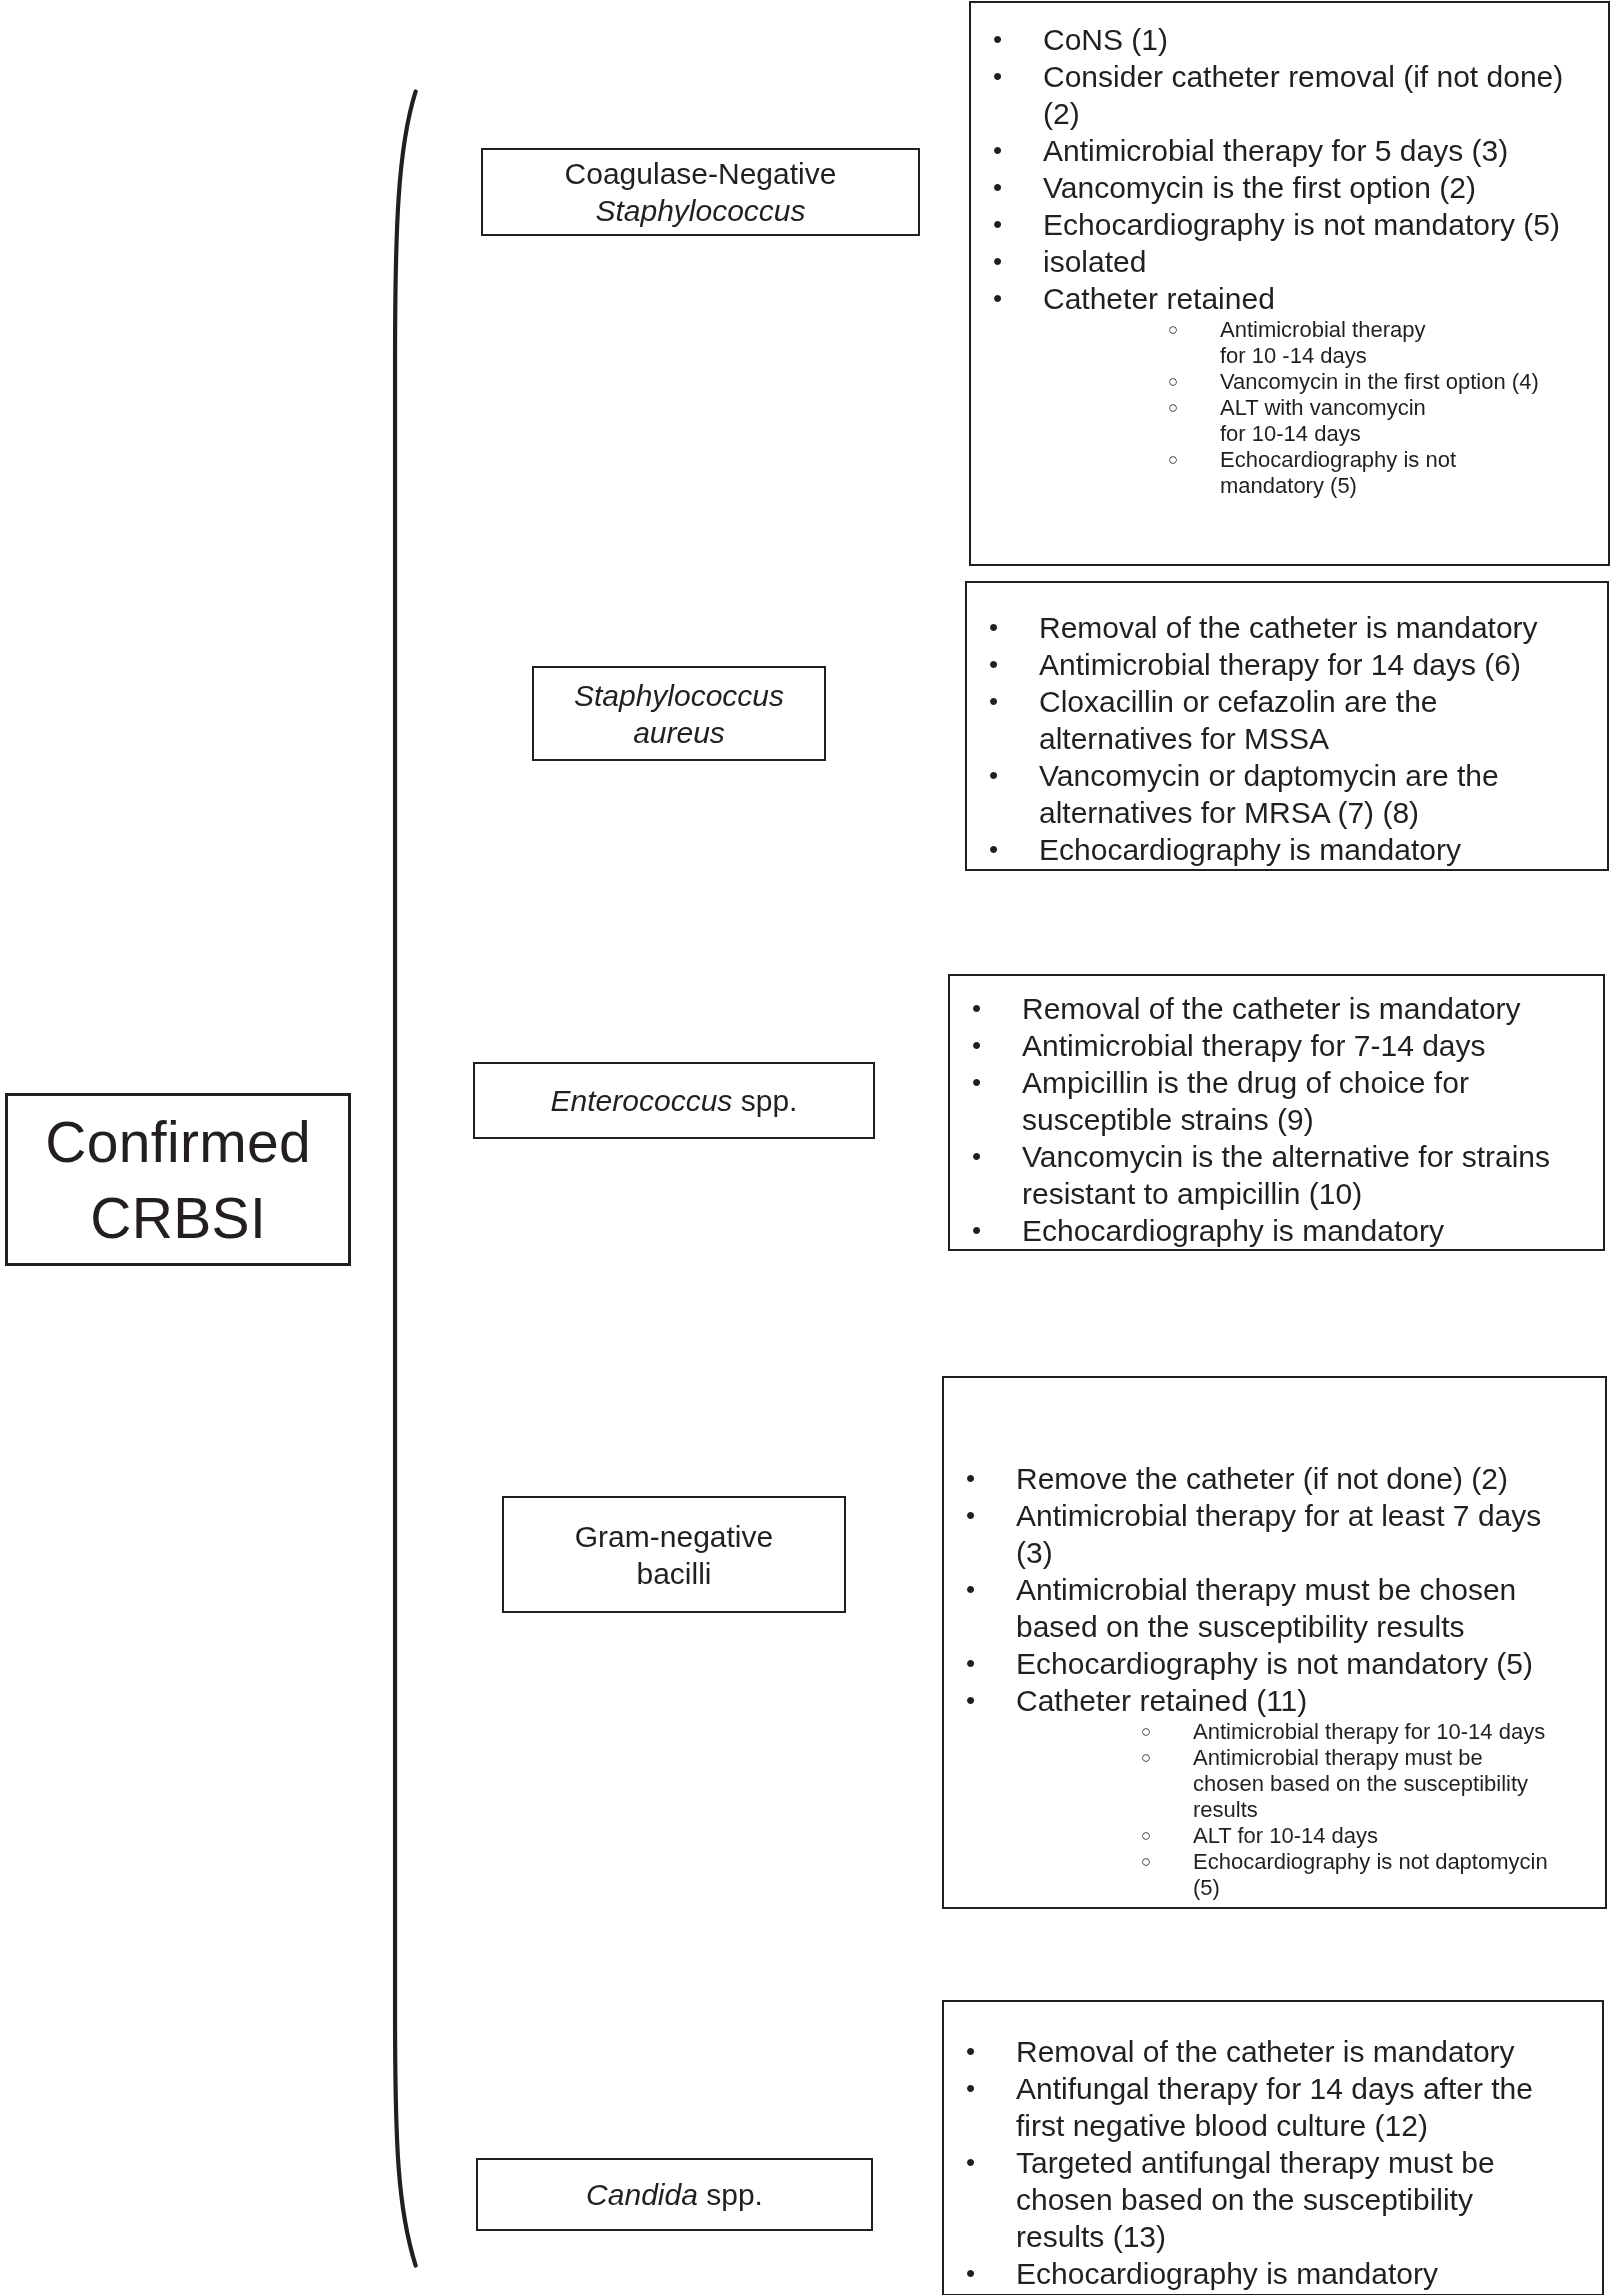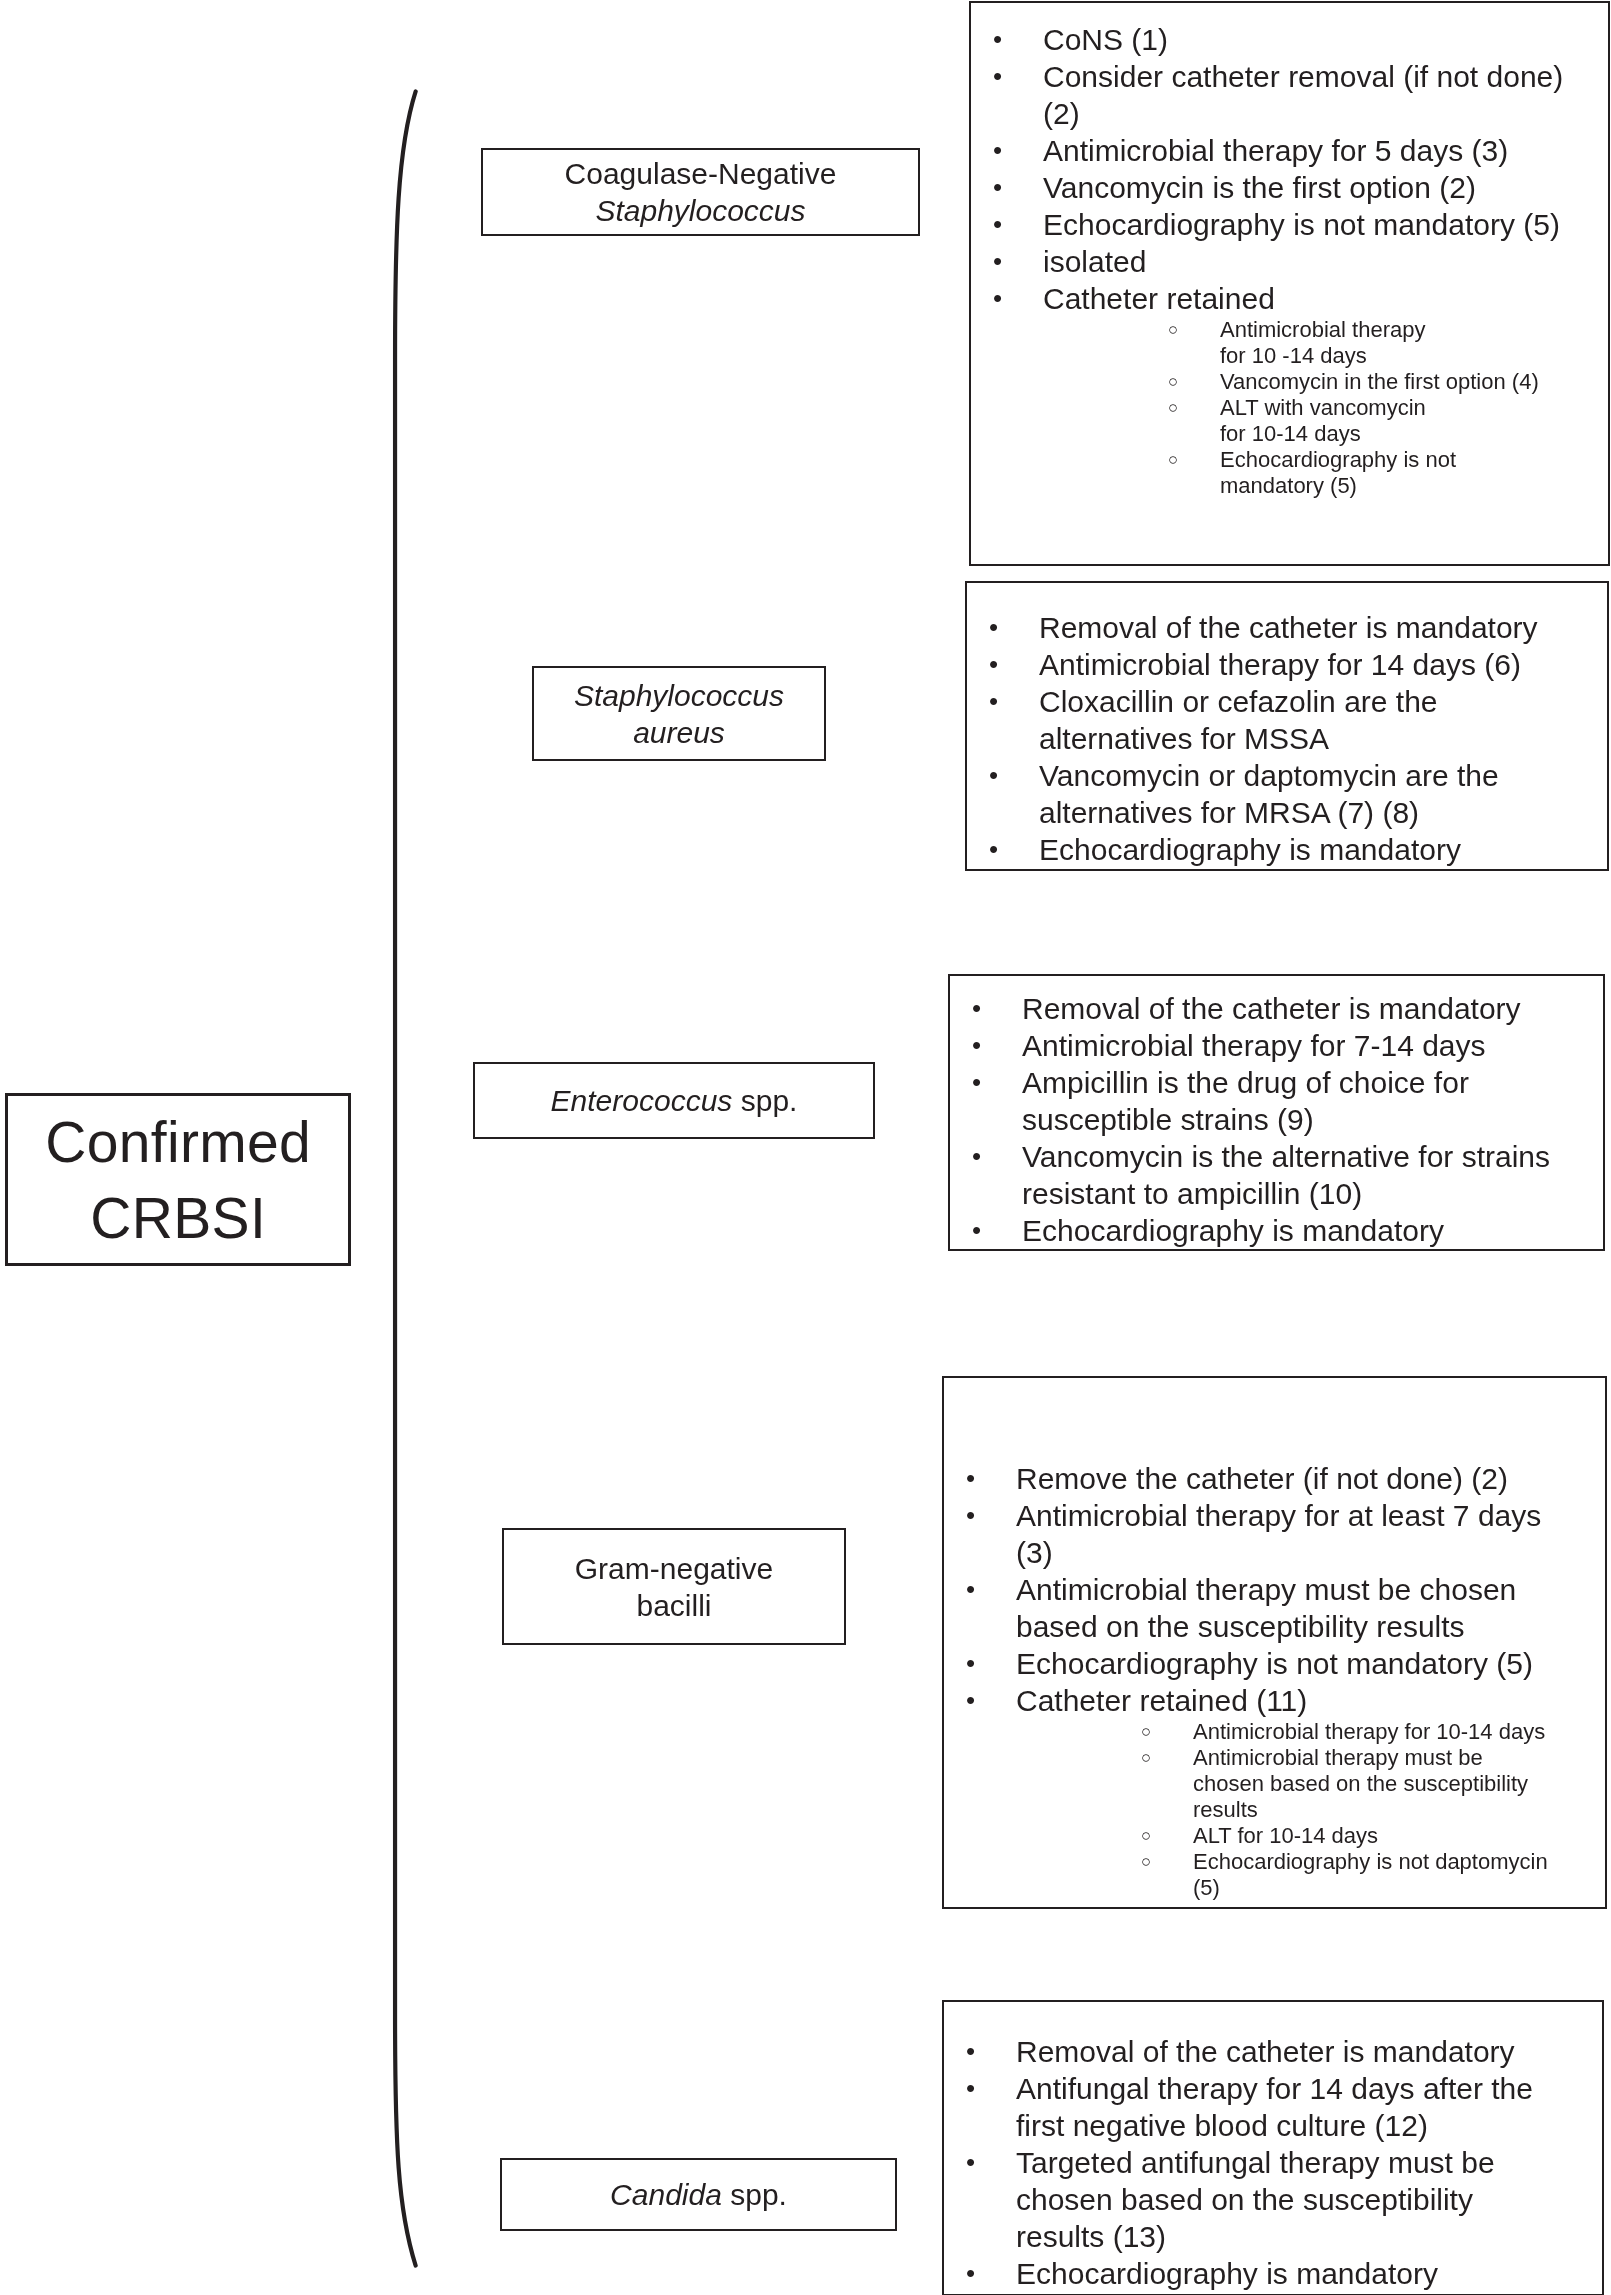--- a/index.html
+++ b/index.html
@@ -73,7 +73,7 @@
   <div class="box org-box" style="left:473px;top:1052px;width:402px;height:77px;margin-top:10px;">
       <div class="label-line"><span class="it">Enterococcus</span><span> spp.</span></div>
     </div>
-  <div class="box org-box" style="left:502px;top:1528px;width:344px;height:117px;">
+  <div class="box org-box" style="left:502px;top:1496px;width:344px;height:117px;">
       <div class="label-line"><span>Gram-negative</span></div>
       <div class="label-line"><span>bacilli</span></div>
     </div>

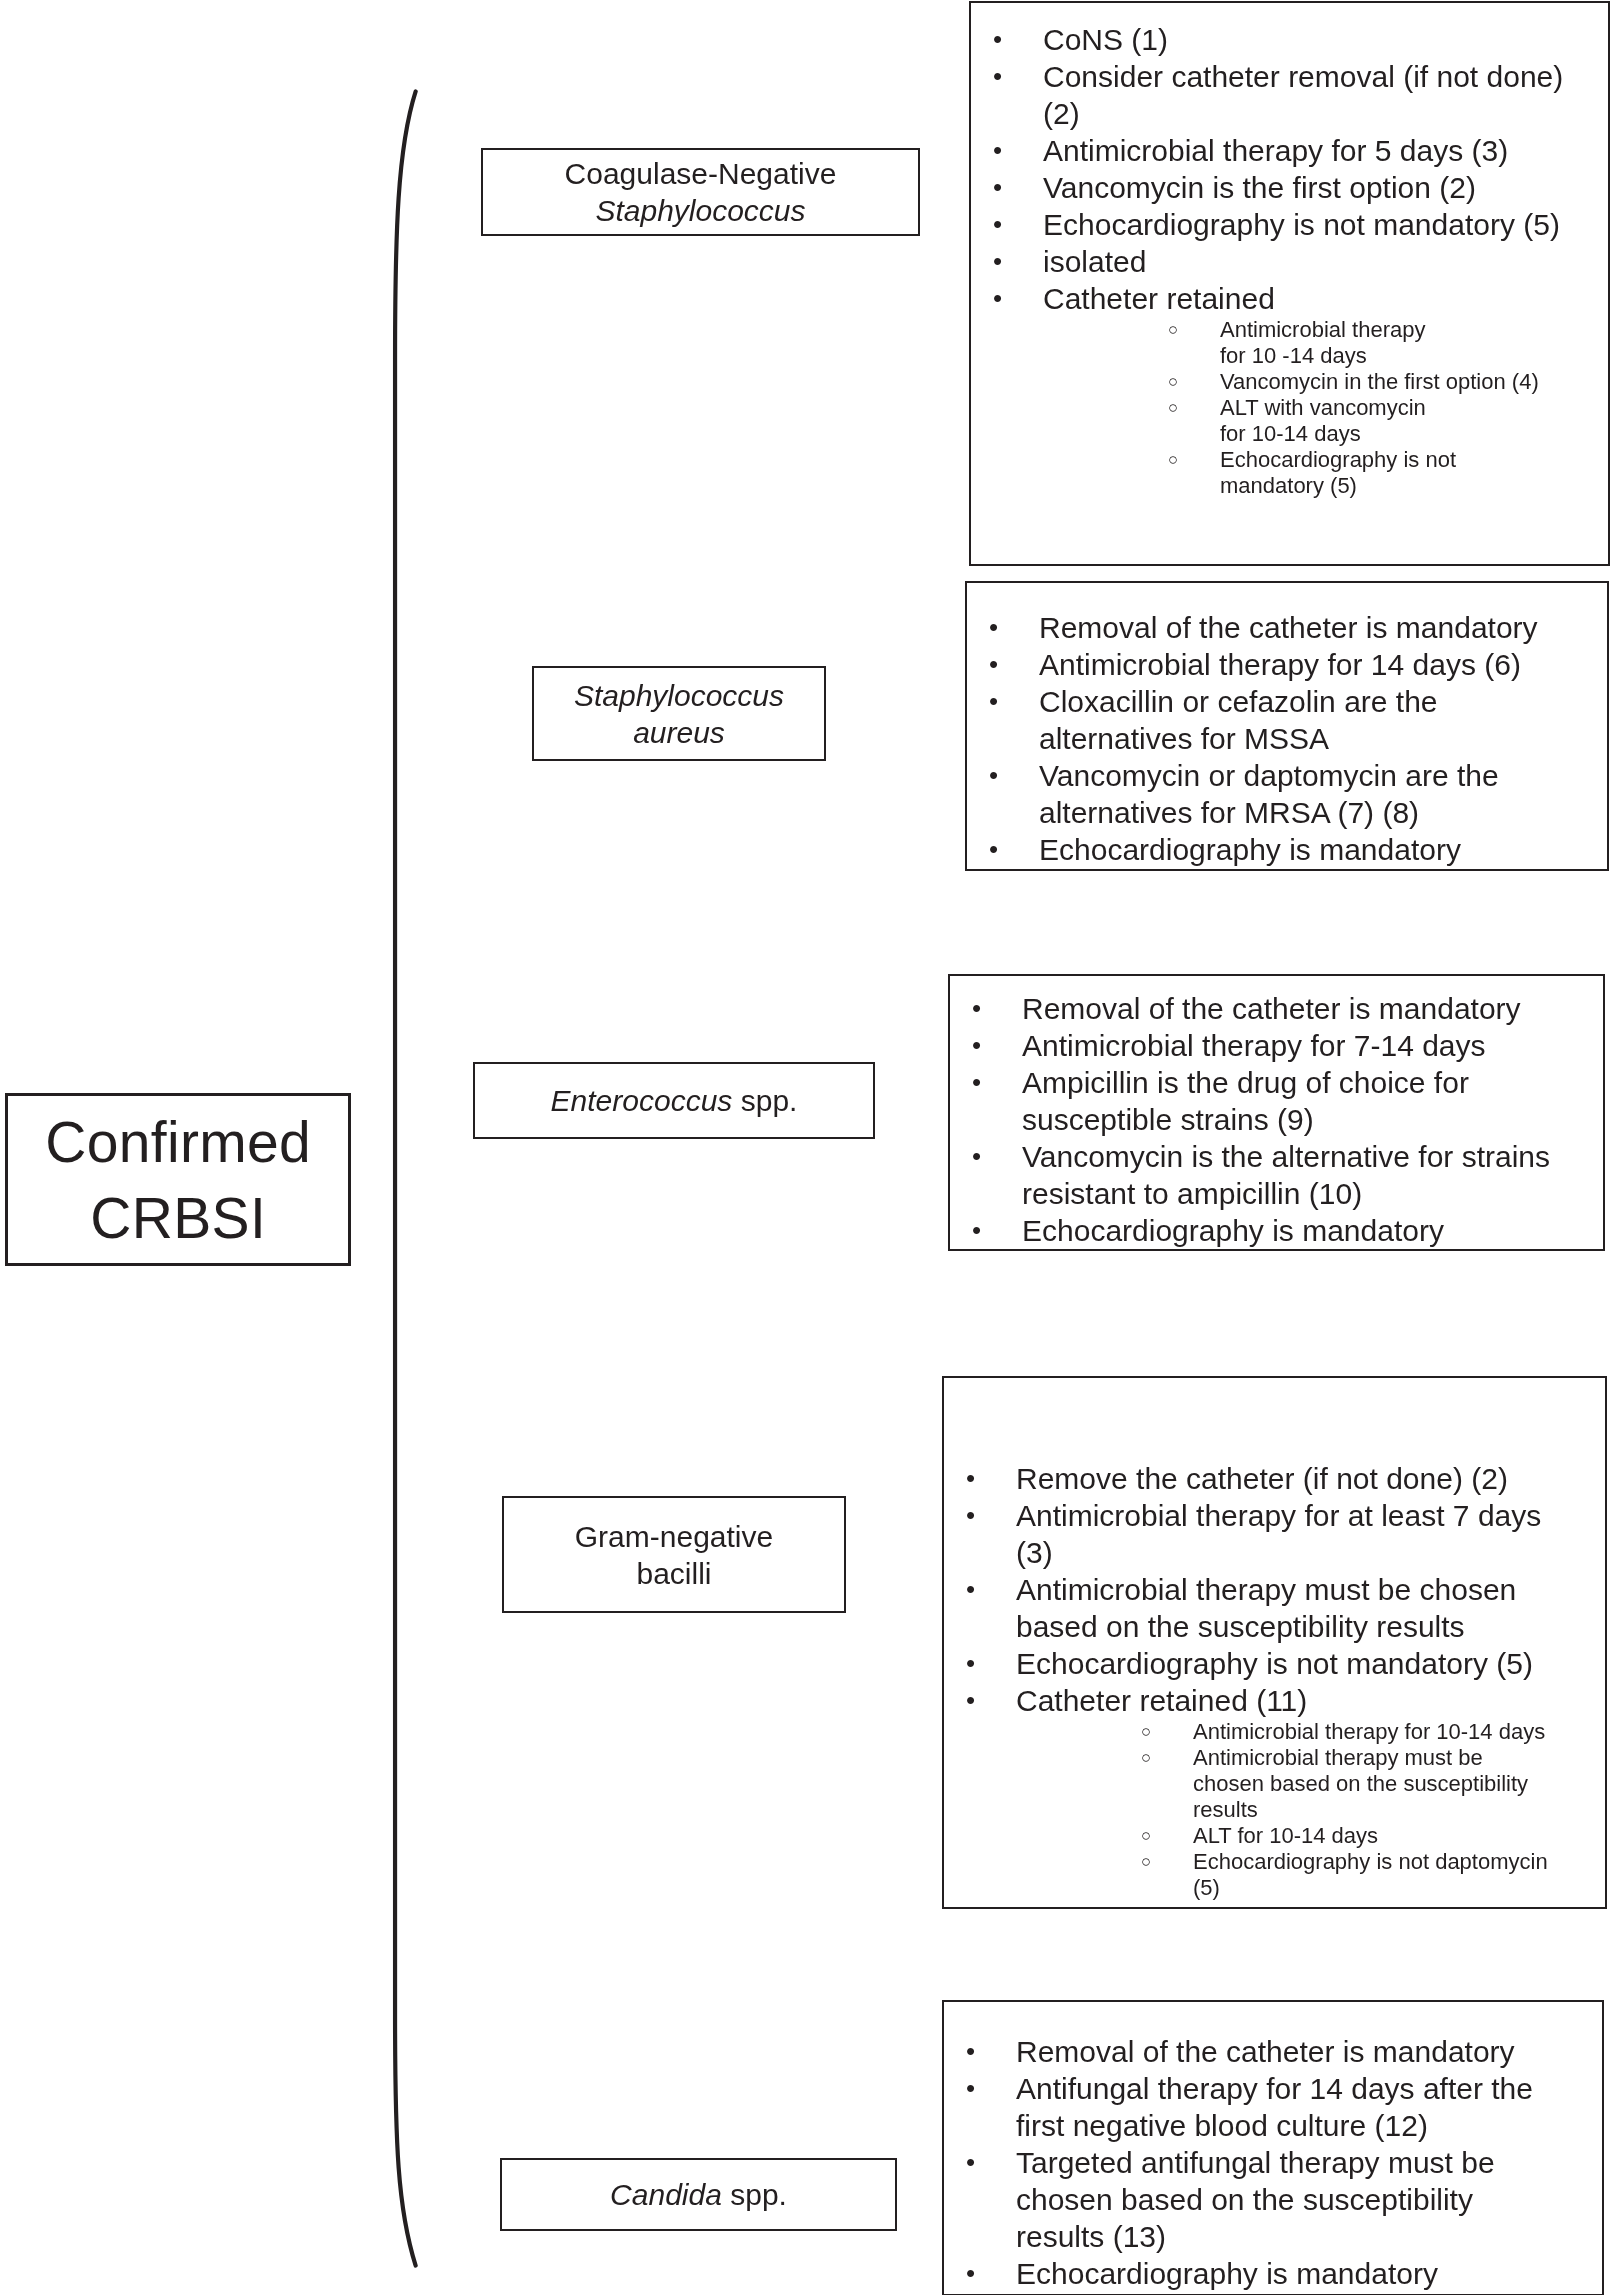--- a/index.html
+++ b/index.html
@@ -77,7 +77,7 @@
       <div class="label-line"><span>Gram-negative</span></div>
       <div class="label-line"><span>bacilli</span></div>
     </div>
-  <div class="box org-box" style="left:476px;top:2158px;width:397px;height:73px;margin-left:24px;">
+  <div class="box org-box" style="left:476px;top:2158px;width:397px;height:73px;">
       <div class="label-line"><span class="it">Candida</span><span> spp.</span></div>
     </div>
 

